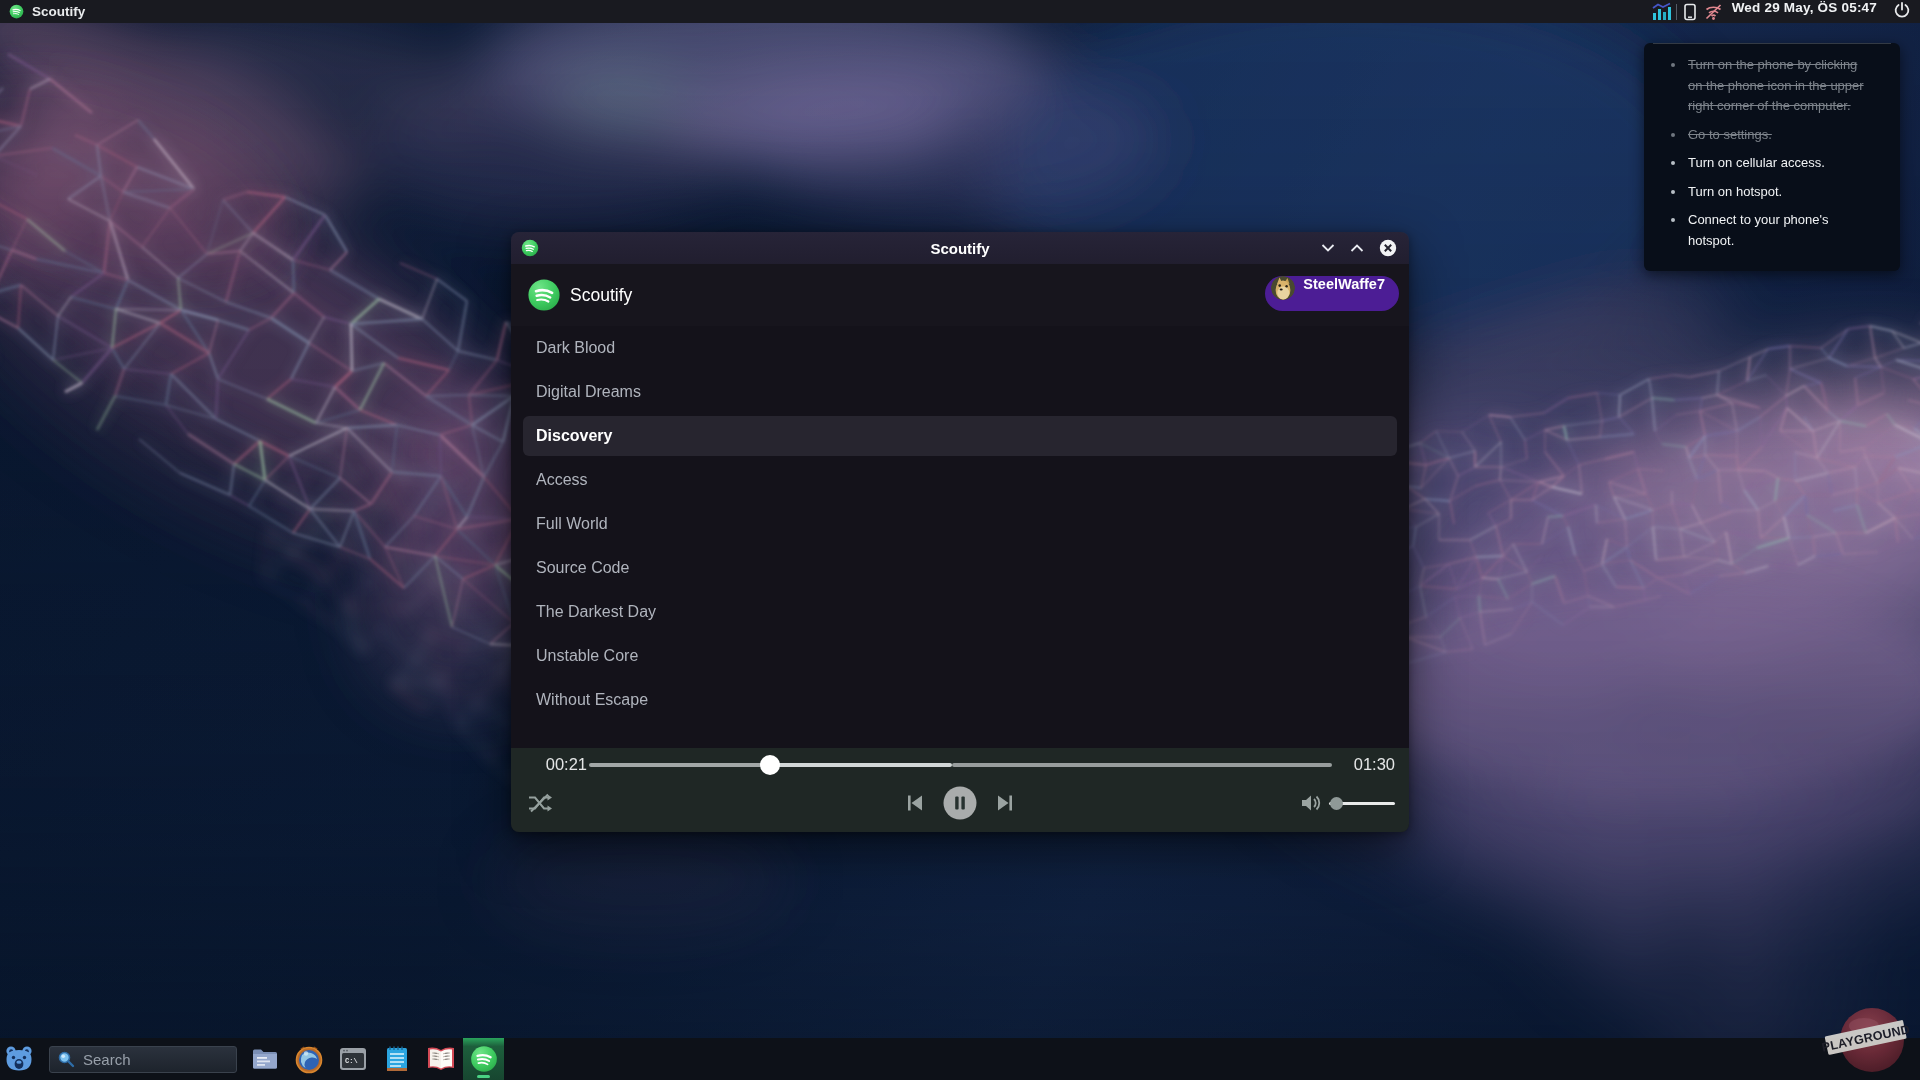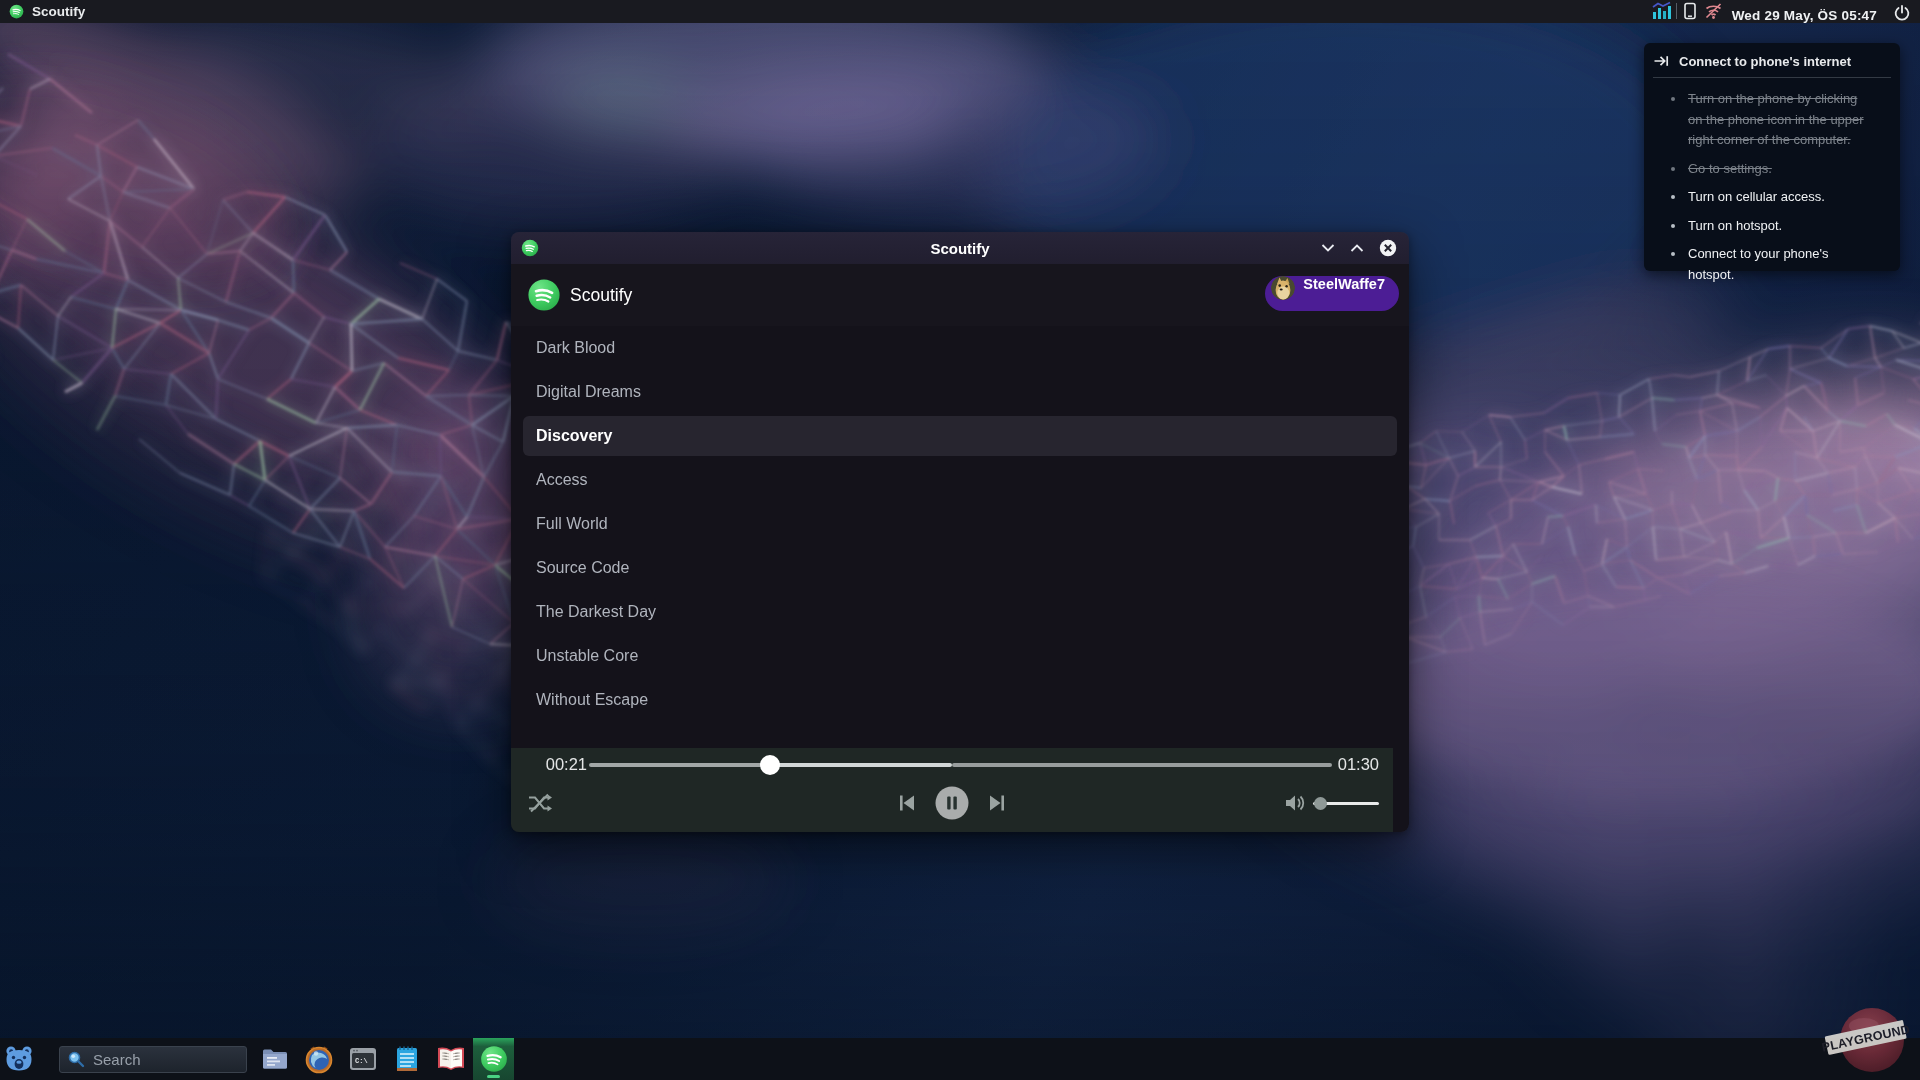--- a/index.html
+++ b/index.html
@@ -9,7 +9,7 @@
 #topbar { position:absolute; left:0; top:0; width:1920px; height:23px; background:#191a20;
   display:flex; align-items:center; color:#e8eaec; }
 #topbar .app { display:flex; align-items:center; gap:8px; margin-left:9px; font-size:13.5px; font-weight:bold; }
-#tray { position:absolute; right:0; top:0; height:23px; display:flex; align-items:flex-end; }
+#tray { position:absolute; right:0; top:0; height:23px; display:flex; align-items:flex-start; }
 #clock { font-size:13.5px; font-weight:bold; color:#f0f2f4; margin:0 15px 0 6px; letter-spacing:0.2px;}
 #pwr { margin-right:8px; display:flex; }
 

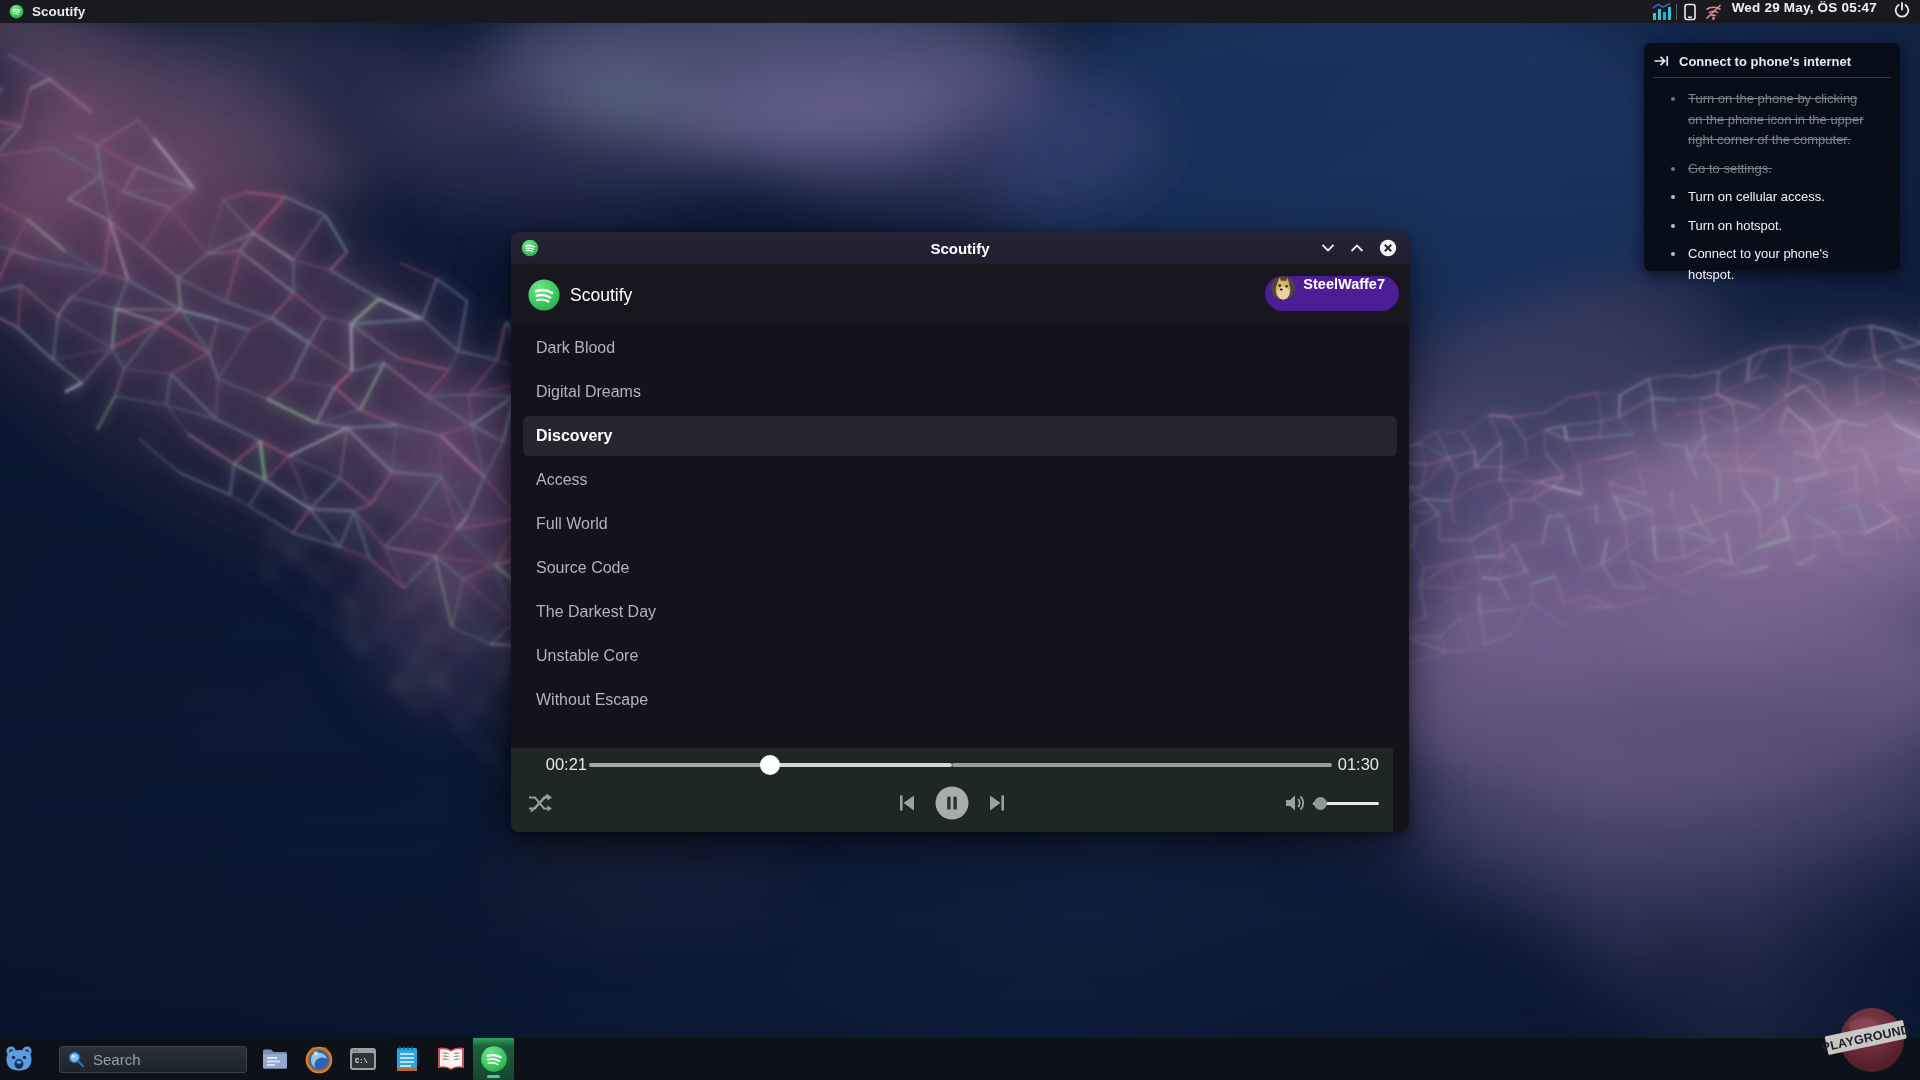--- a/index.html
+++ b/index.html
@@ -1048,13 +1048,6 @@
       </div>
 </div>
 <div id="notif">
-  <div class="hd">
-        <svg width="18" height="16" viewBox="0 0 18 16">
-<path d="M1.5 8 L11.5 8 M7.5 3.8 L11.7 8 L7.5 12.2" stroke="#e8eaec" stroke-width="1.7" fill="none"></path>
-<path d="M14.2 3.2 L14.2 12.8" stroke="#e8eaec" stroke-width="1.7"></path>
-</svg>
-        <span>Connect to phone's internet</span>
-      </div>
   <hr>
   <ul>
     <li class="done">Turn on the phone by clicking on the phone icon in the upper right corner of the computer.</li>

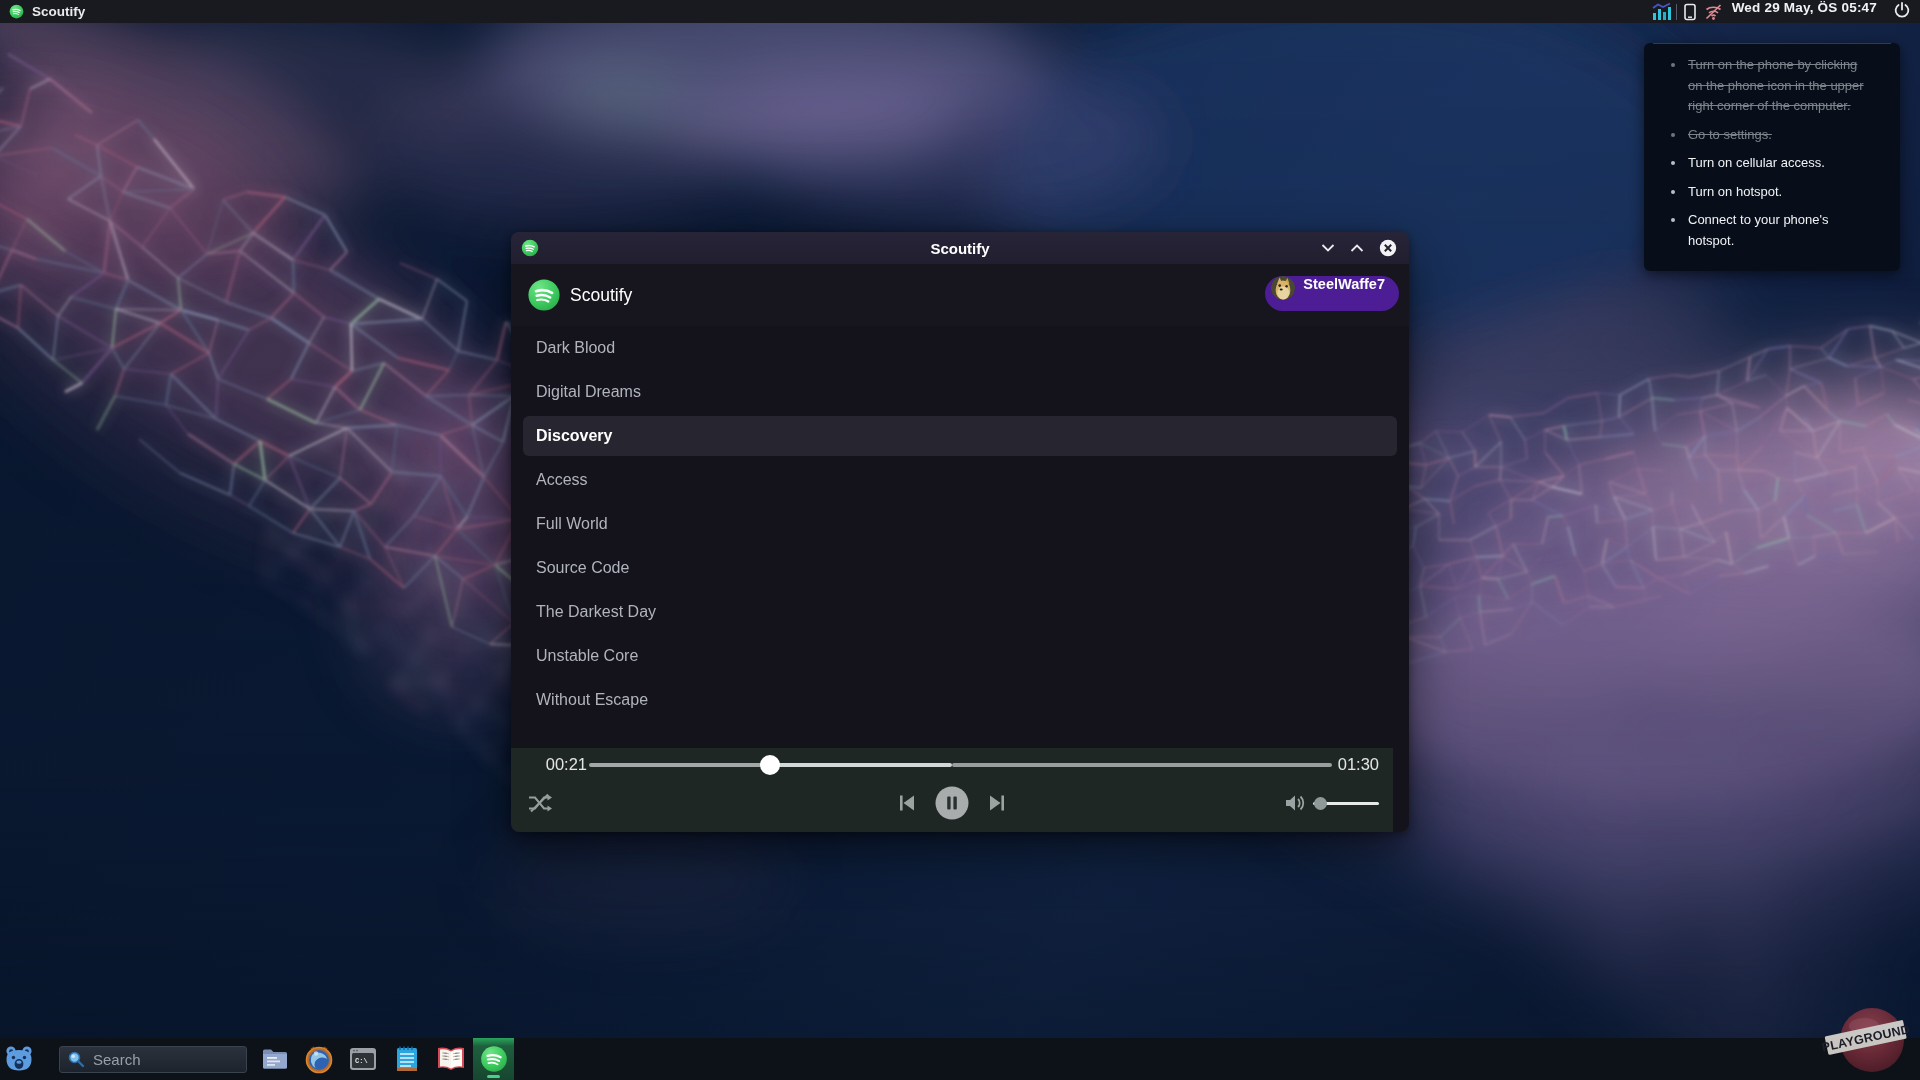--- a/index.html
+++ b/index.html
@@ -45,7 +45,7 @@
 .row.sel { background:#27252f; border-radius:6px; margin:2px 12px; padding-left:13px; color:#fff; font-weight:bold;
   height:40px; }
 
-#player { position:absolute; left:0; right:16px; bottom:0; height:84px; background:#1f2725; }
+#player { position:absolute; left:0; right:0; bottom:0; height:84px; background:#1f2725; }
 #ptime { position:absolute; left:0; right:0; top:7px; height:24px; }
 #t0 { position:absolute; left:14px; top:0px; width:62px; text-align:right; color:#e4e6e6; font-size:16.5px; }
 #t1 { position:absolute; right:14px; top:0px; color:#e4e6e6; font-size:16.5px; }

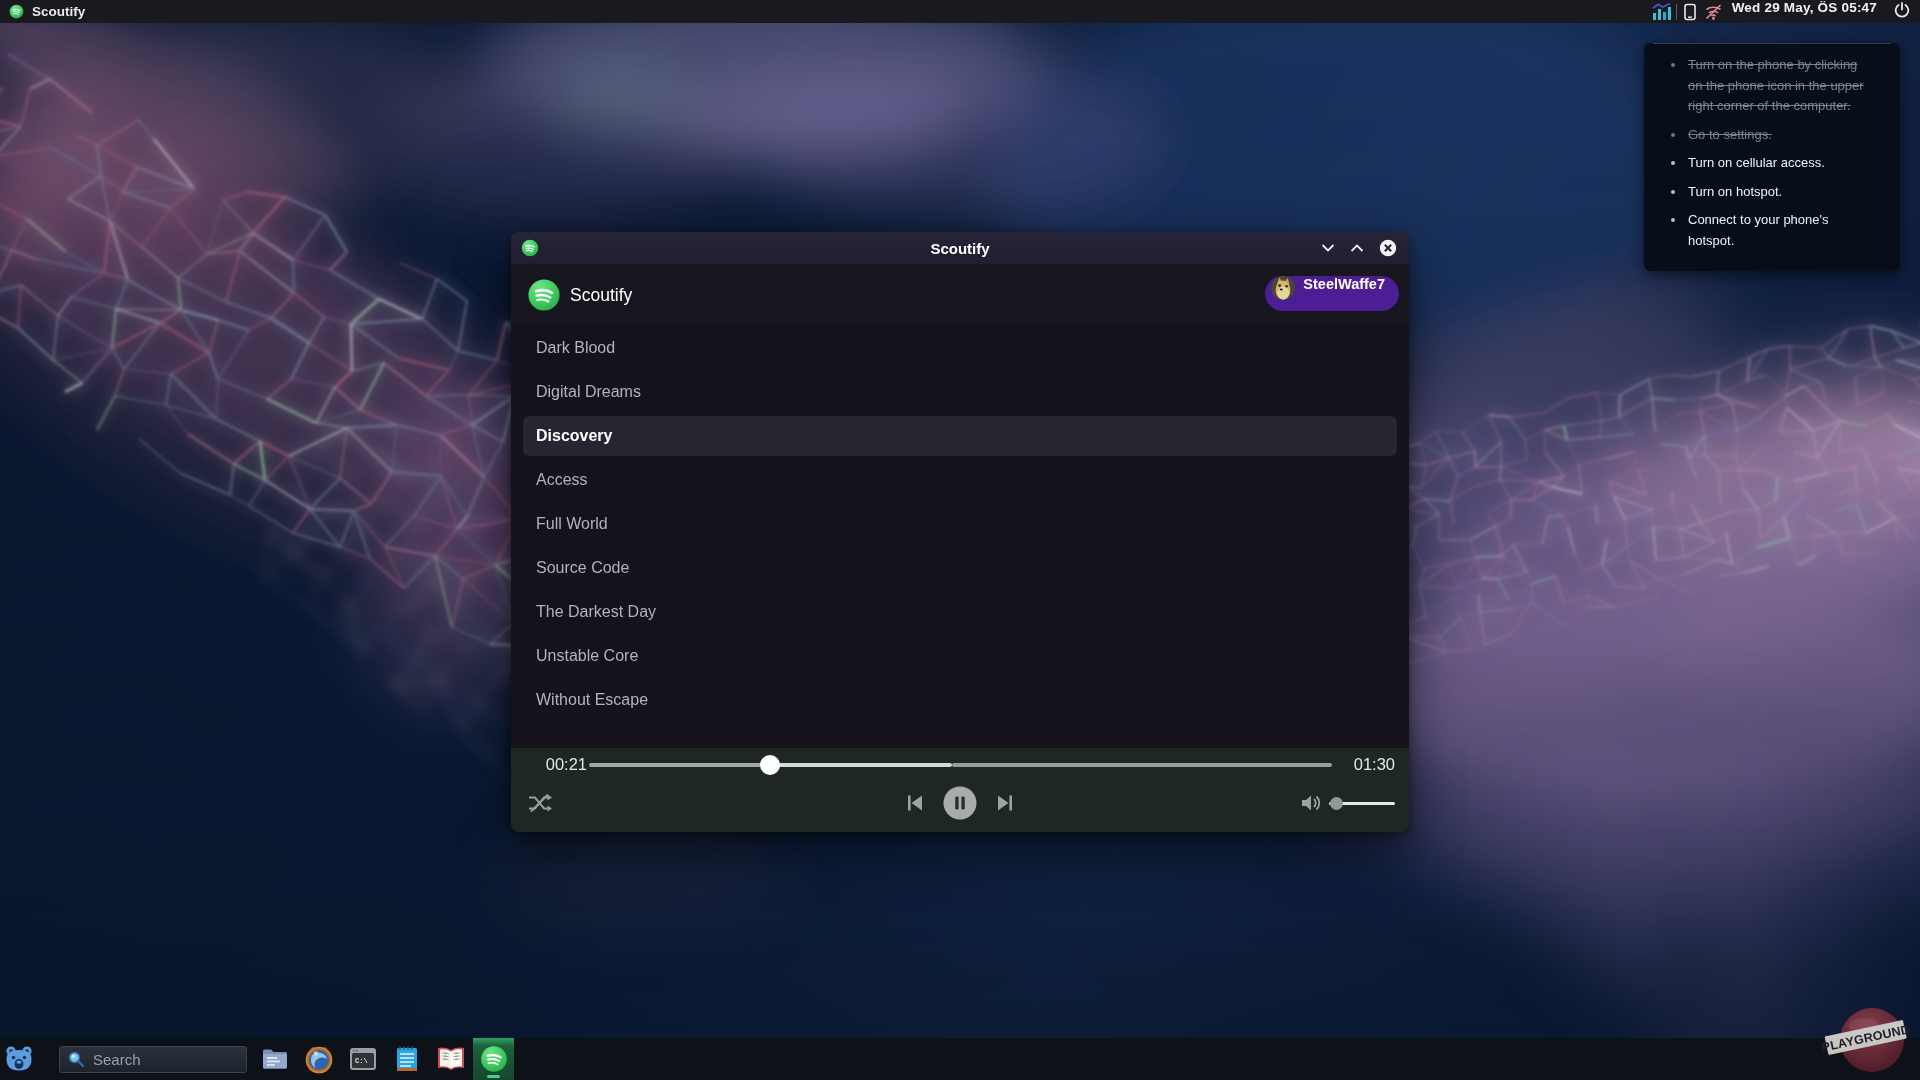--- a/index.html
+++ b/index.html
@@ -61,7 +61,7 @@
 #taskbar { position:absolute; left:0; top:1038px; width:1920px; height:42px; background:#0d1118;
   display:flex; align-items:center; }
 #bear { margin-left:4px; display:flex; }
-#search { width:188px; height:27px; margin-left:25px; background:linear-gradient(#2b323d,#1d232c);
+#search { width:188px; height:27px; margin-left:15px; background:linear-gradient(#2b323d,#1d232c);
   border:1px solid #3a424d; border-radius:3px; display:flex; align-items:center; }
 #search span { color:#98a0aa; font-size:15px; margin-left:8px; }
 .tbi { display:flex; align-items:center; justify-content:center; width:44px; height:42px; }

